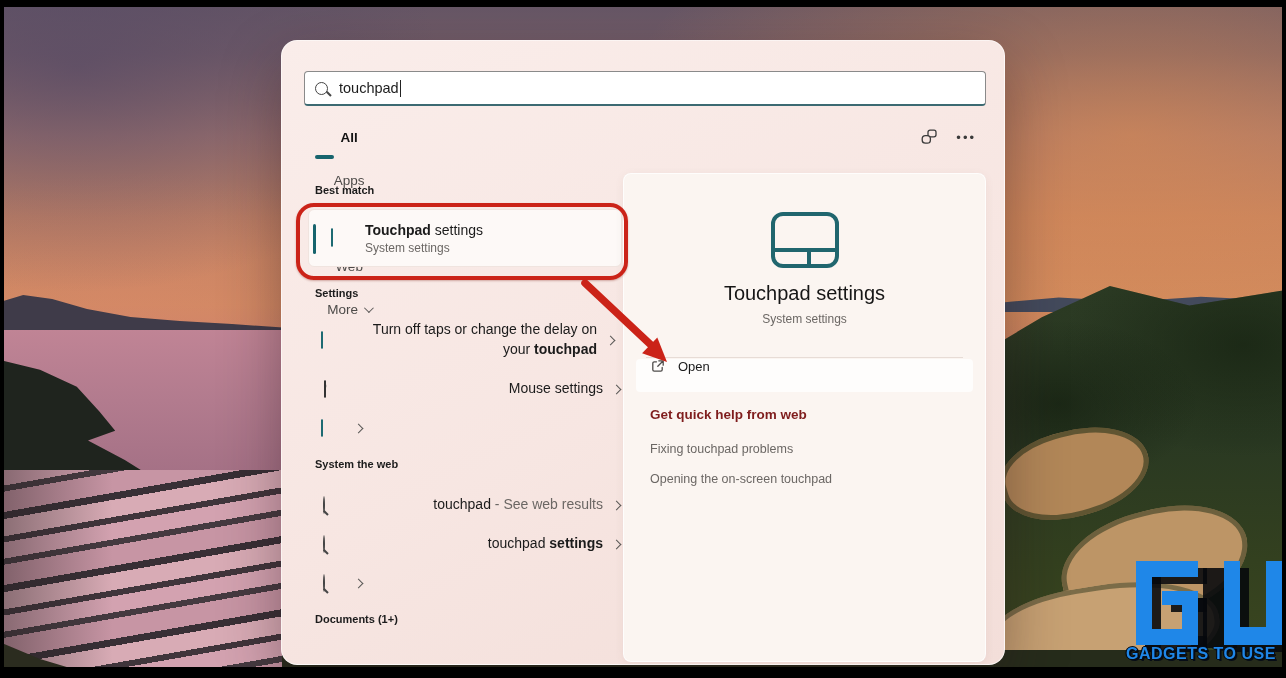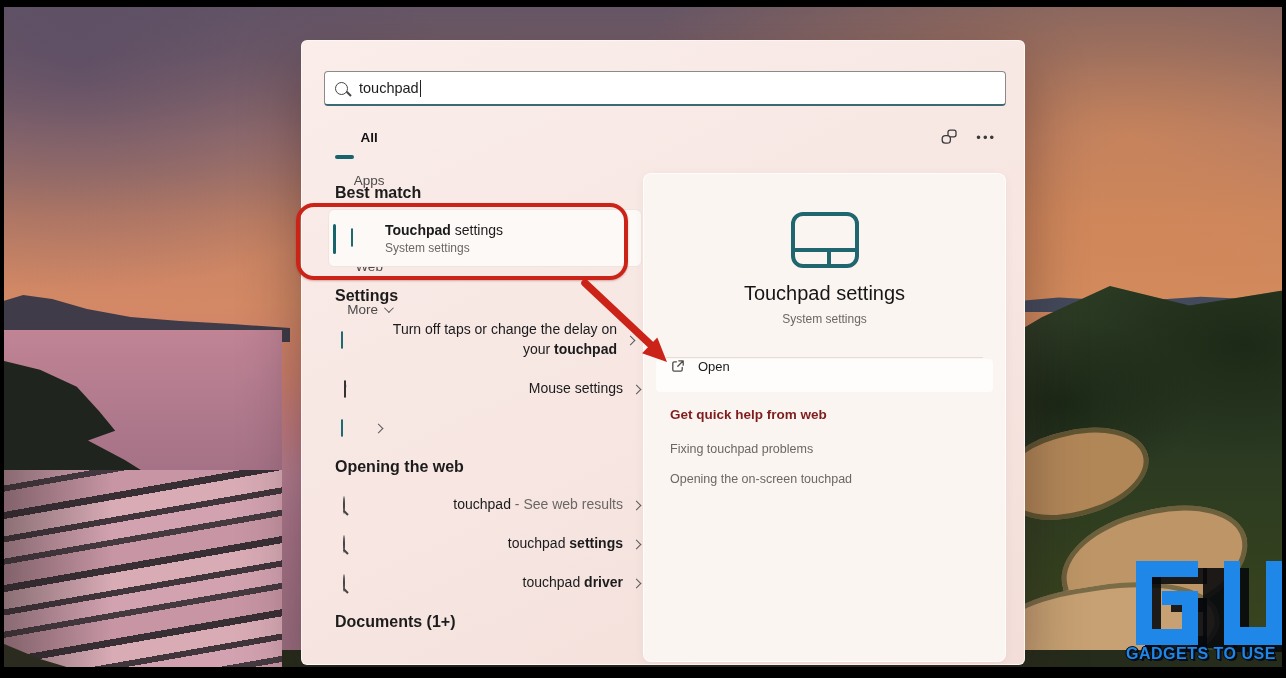--- a/index.html
+++ b/index.html
@@ -59,9 +59,9 @@
 
   
   .window { position:absolute; left:281px; top:40px; width:724px; height:625px; z-index:10;
-    border-radius:6px; border:1px solid rgba(255,255,255,.65);
+    border-radius:16px; border:1px solid rgba(255,255,255,.65);
     background: linear-gradient(155deg, #faedea 0%, #f7e6e2 55%, #f3ded9 100%);
-    box-shadow: 0 24px 60px rgba(40,20,25,.4); margin-left: 20px; }
+    box-shadow: 0 24px 60px rgba(40,20,25,.4); }
 
   .search-box { position:absolute; left:22px; top:30px; width:682px; height:35px;
     background:#fff; border:1px solid #8a8a8a; border-bottom:2px solid #3c6a72; border-radius:4px;

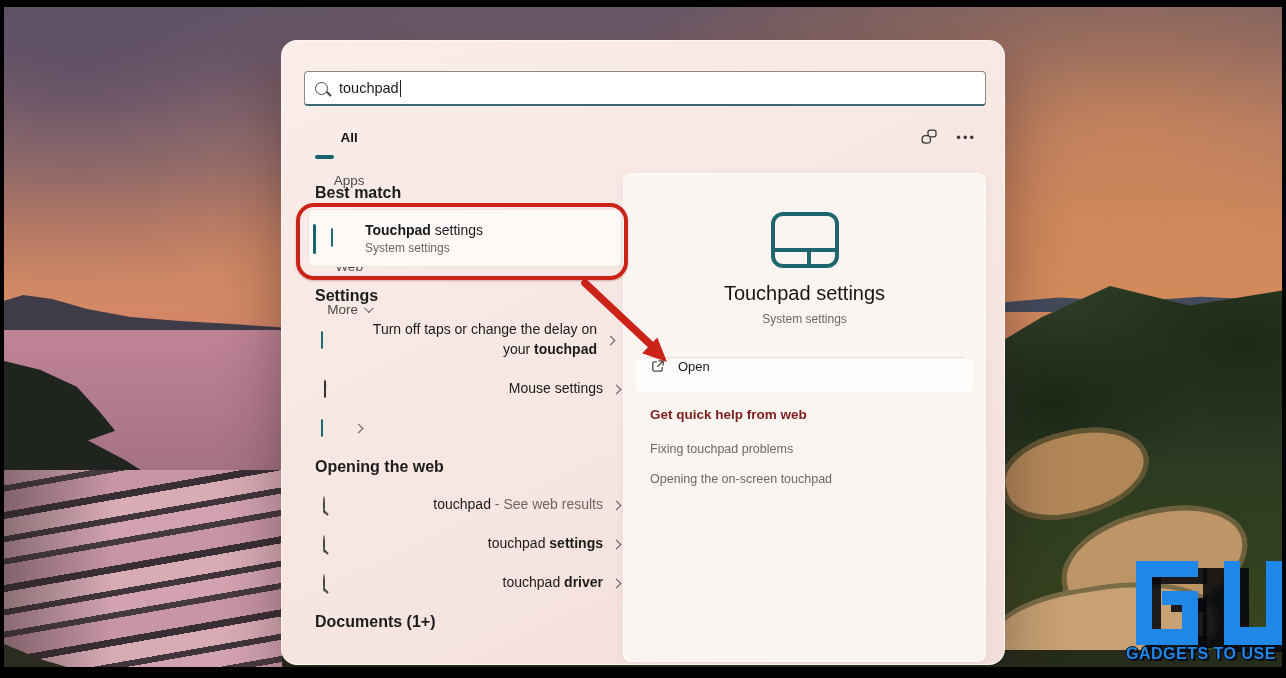--- a/index.html
+++ b/index.html
@@ -84,7 +84,7 @@
   .top-icons { position:absolute; right:28px; top:88px; display:flex; gap:18px; align-items:center; color:#3a3a3a; }
   .ellipsis { font-size:13px; letter-spacing:2px; color:#3a3a3a; line-height:1; }
 
-  .sec-label { position:absolute; left:33px; font-size:16px; font-weight:700; color:#1c1c1c; }
+  .sec-label { position:absolute; left:33px; font-size:11px; font-weight:700; color:#1c1c1c; }
 
   
   .best-row { position:absolute; left:26px; top:168px; width:314px; height:58px;

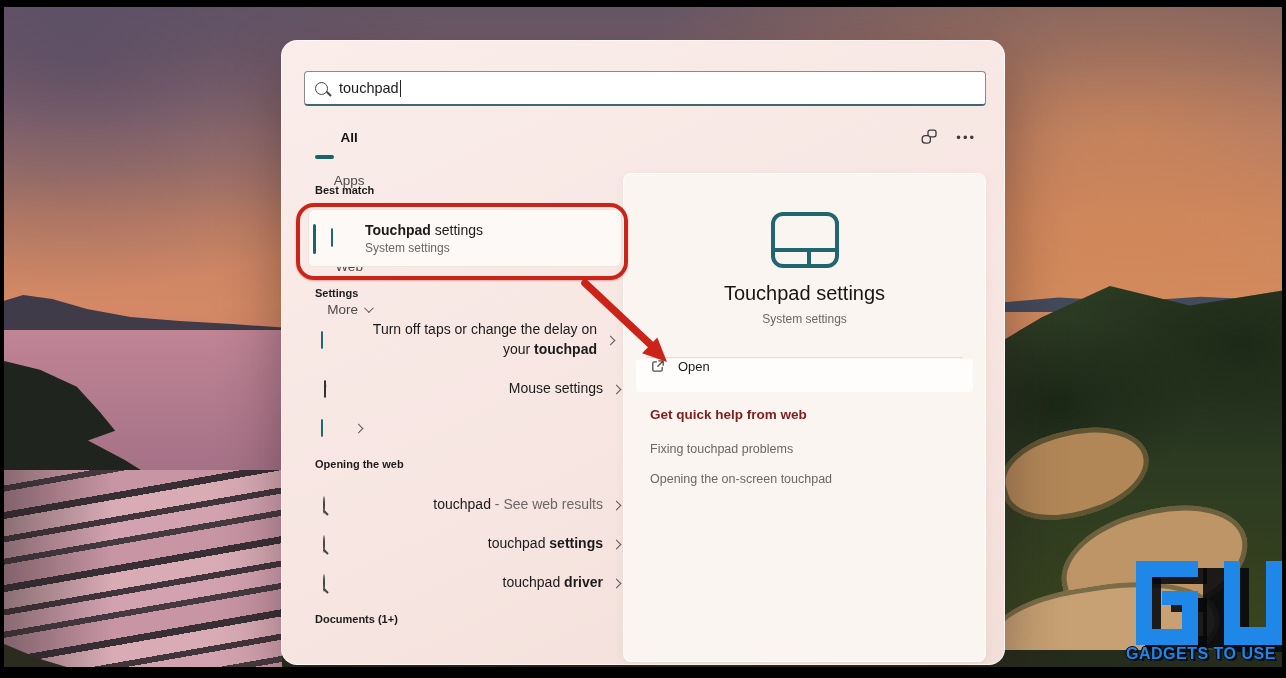--- a/index.html
+++ b/index.html
@@ -217,7 +217,7 @@
     <span class="chev-r"></span>
   </div>
 
-  <div class="sec-label" style="top:417px">Opening the web</div>
+  <div class="sec-label" style="top:417px">System the web</div>
 
   <div class="item-row" style="top:446px; height:36px">
     <span class="row-icon-wrap"><span class="mag-grey"></span></span>

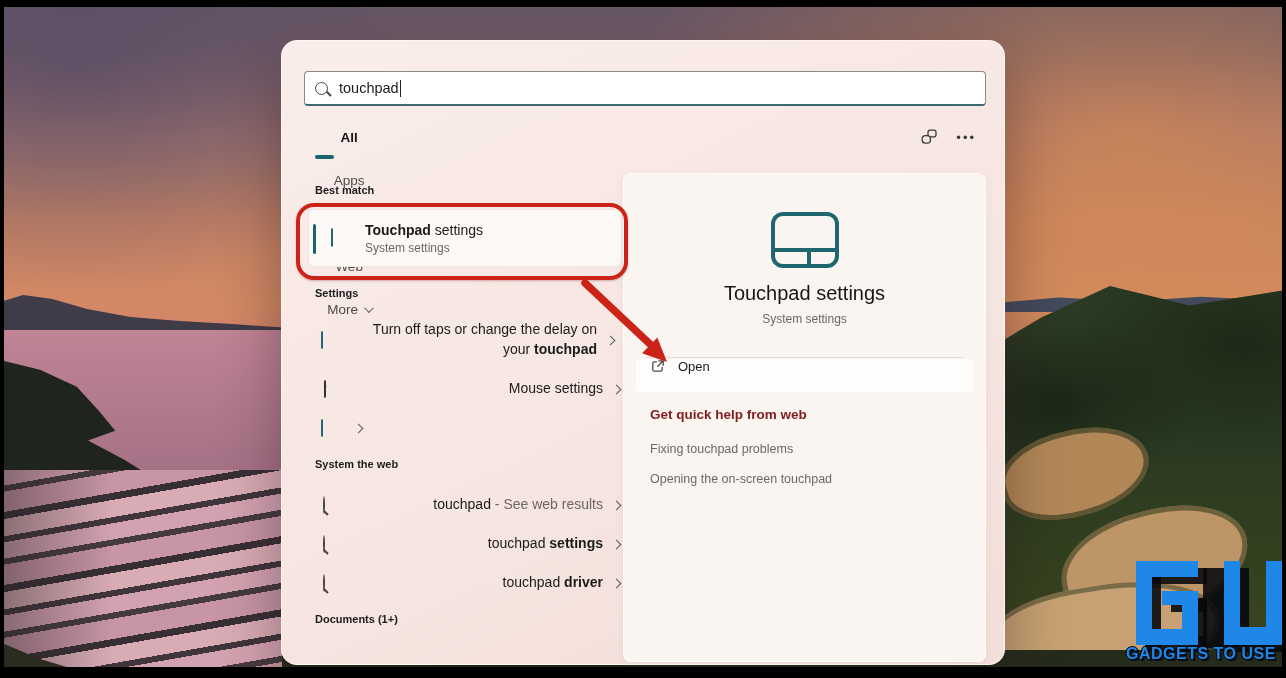--- a/index.html
+++ b/index.html
@@ -233,7 +233,6 @@
 
   <div class="item-row" style="top:524px; height:36px">
     <span class="row-icon-wrap"><span class="mag-grey"></span></span>
-    <span class="txt"><span>touchpad </span><b>driver</b><span class="grey"></span></span>
     <span class="chev-r"></span>
   </div>
 

